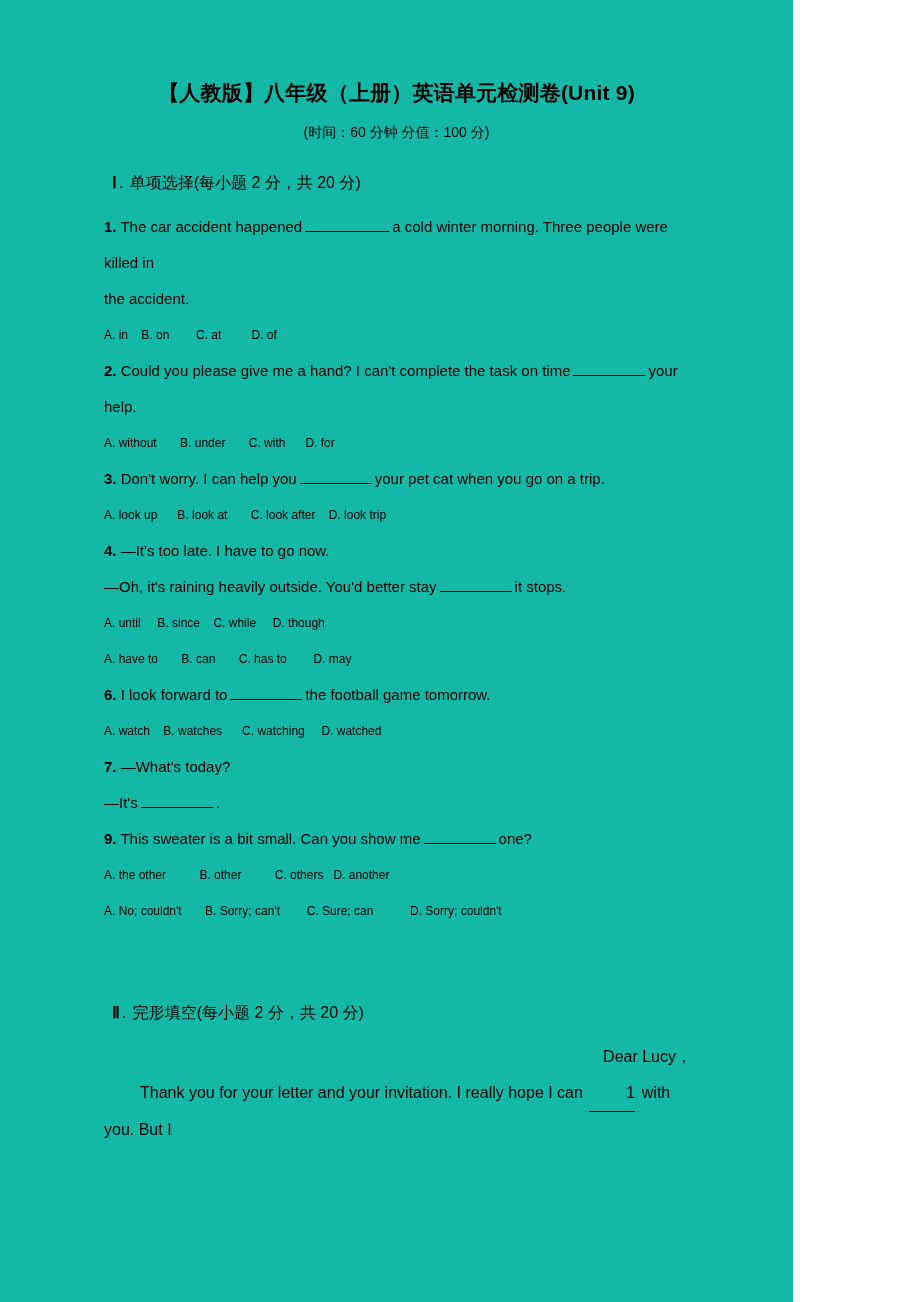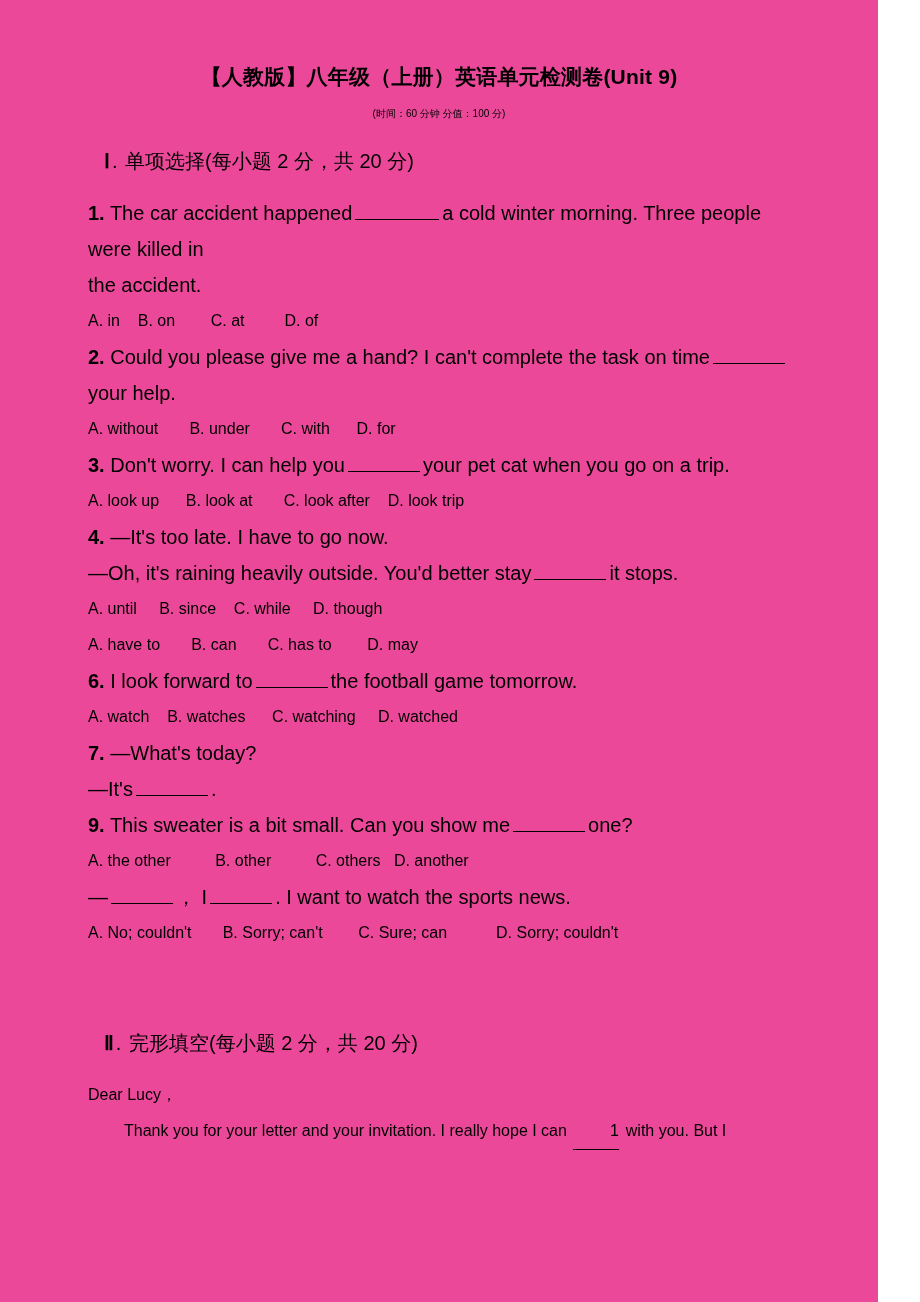--- a/index.html
+++ b/index.html
@@ -16,11 +16,11 @@
   }
   .page {
     position: relative;
-    width: 878px;
+    width: 793px;
     height: 1302px;
-    background: #ec4899;
+    background: #14b8a6;
     box-sizing: border-box;
-    padding: 0;
+    padding: 16px;
     overflow: hidden;
   }
 

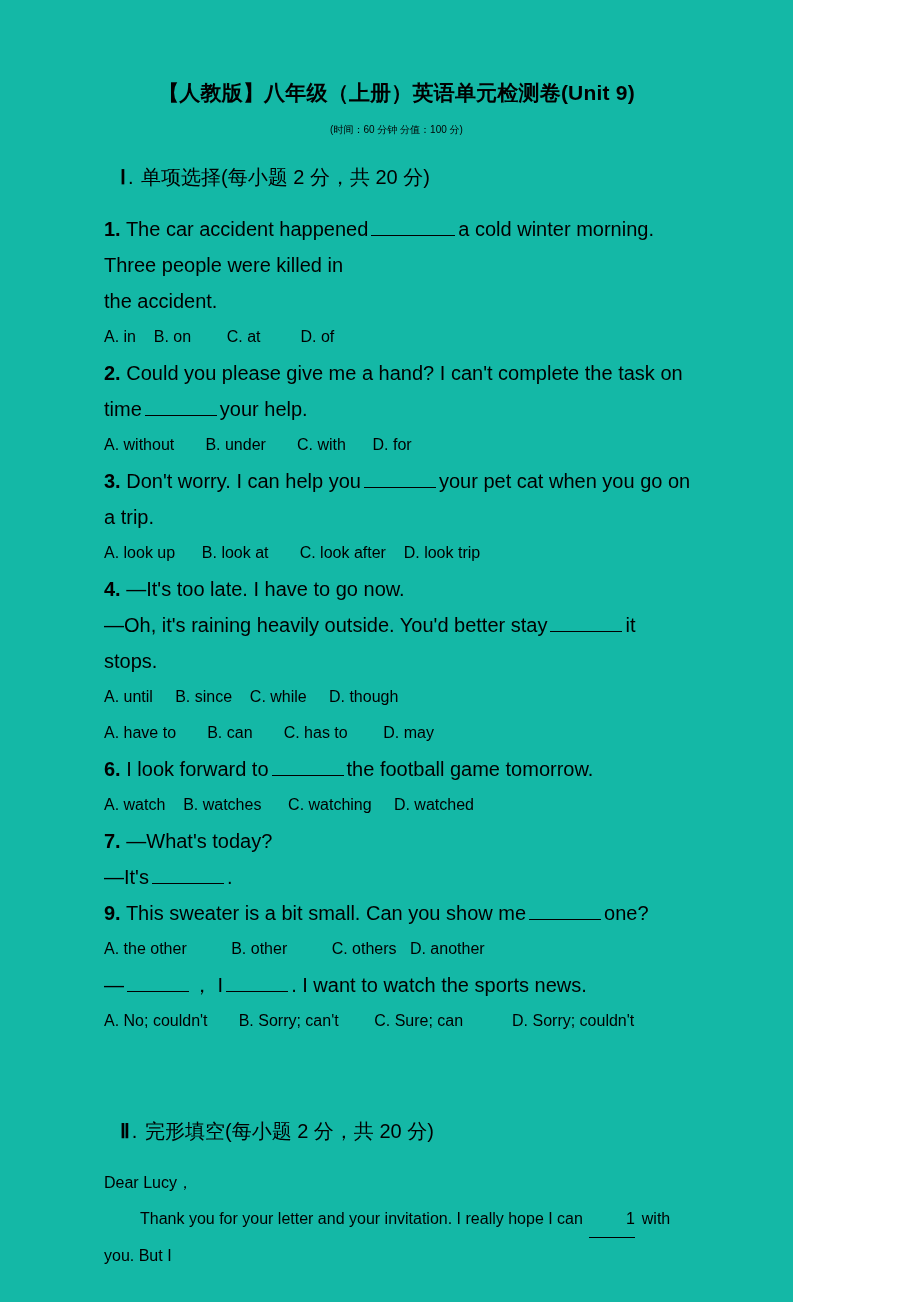--- a/index.html
+++ b/index.html
@@ -36,7 +36,7 @@
   }
   .doc-subtitle {
     text-align: center;
-    font-size: 10px;
+    font-size: 14px;
     margin: 0;
     padding-top: 16px;
     line-height: 1.4;

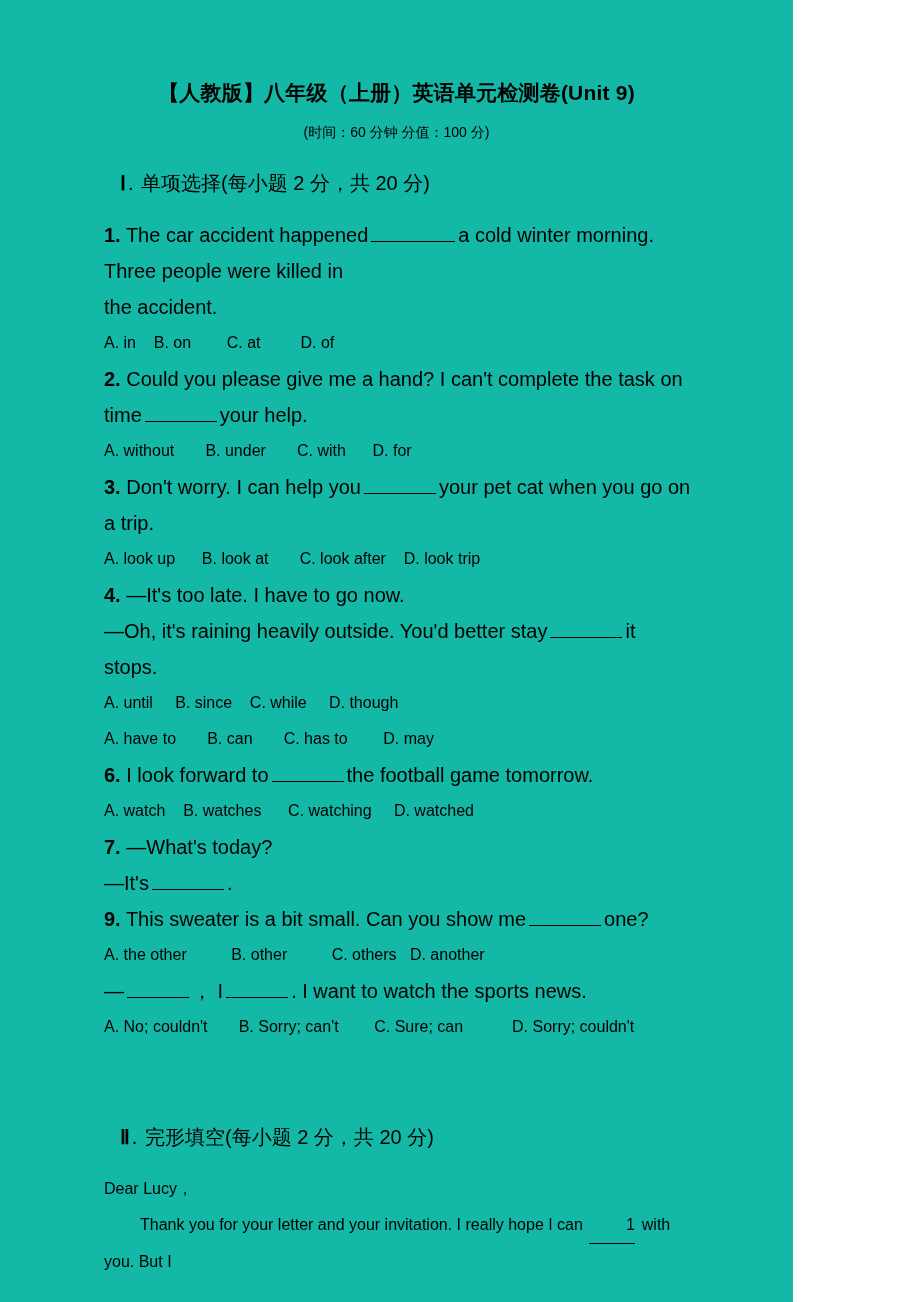--- a/index.html
+++ b/index.html
@@ -49,9 +49,9 @@
   }
 
   .section-head {
-    font-size: 20px;
+    font-size: 16px;
     line-height: 36px;
-    margin: 16px;
+    margin: 8px;
     white-space: nowrap;
   }
   .section-head .rn {

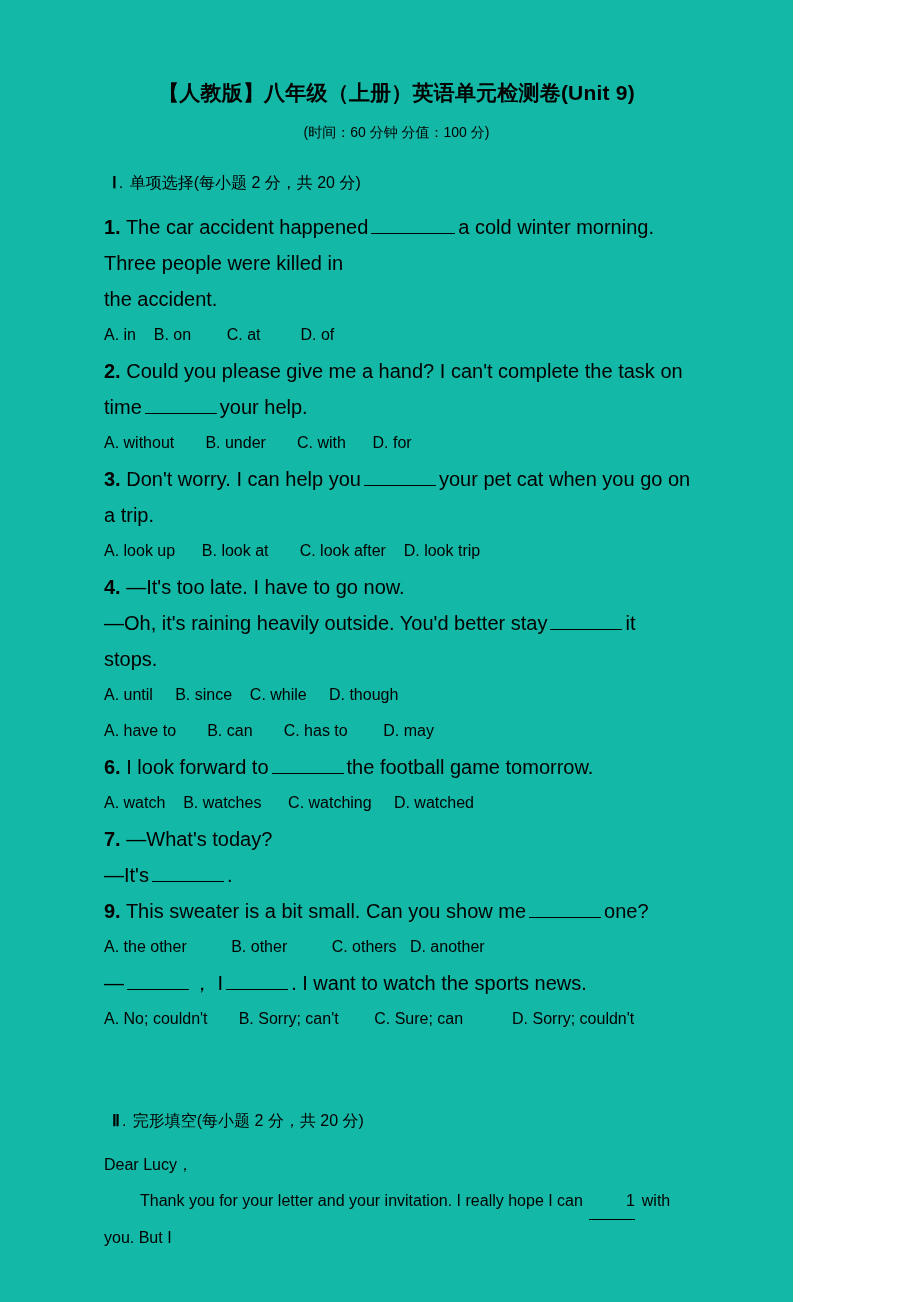--- a/index.html
+++ b/index.html
@@ -62,7 +62,7 @@
   .section-head .sep { padding: 0 2px 0 1px; }
 
   .qline {
-    font-size: 20px;
+    font-size: 15px;
     line-height: 36px;
     margin: 0;
   }

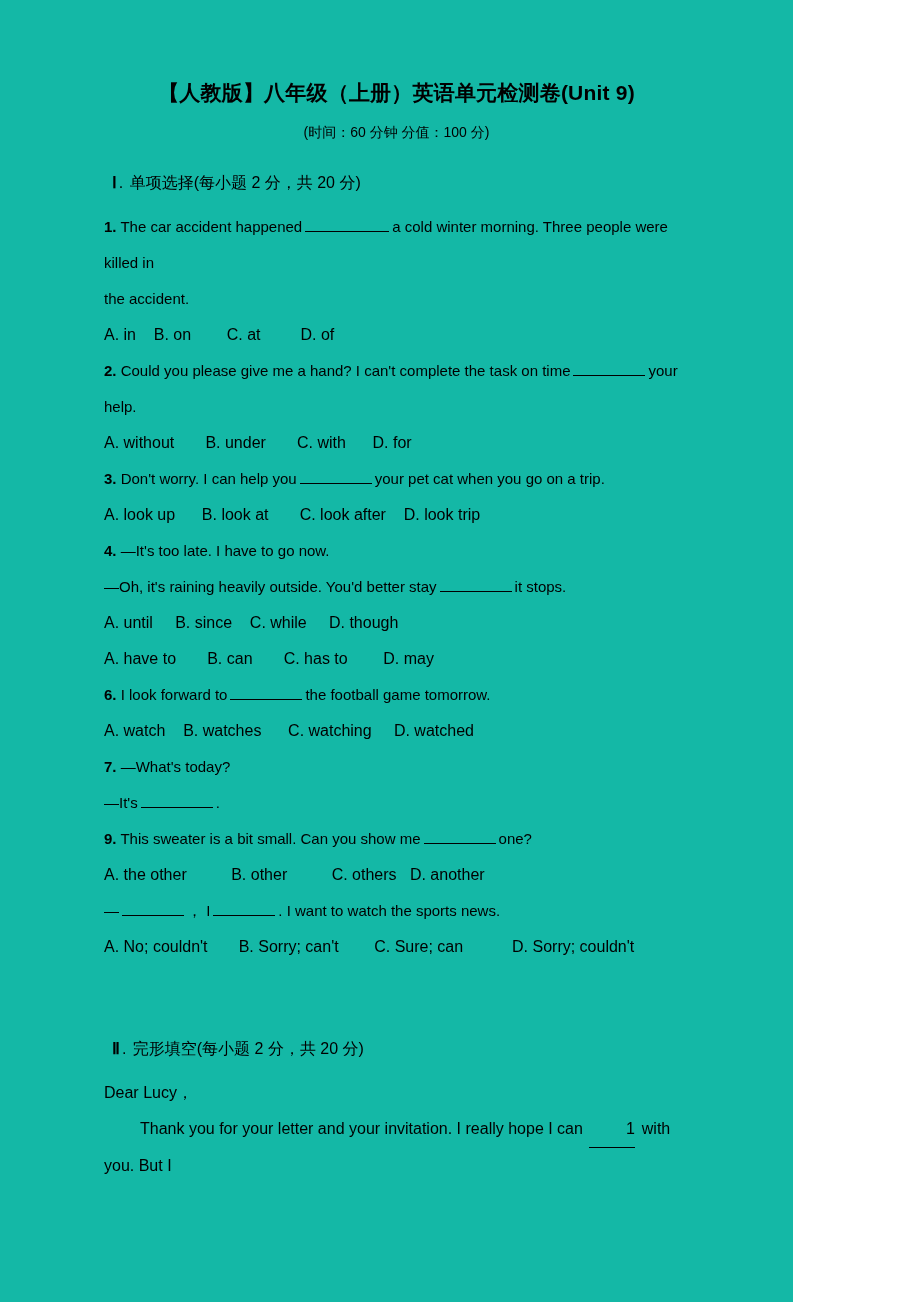--- a/index.html
+++ b/index.html
@@ -70,7 +70,7 @@
     font-weight: bold;
   }
   .opts {
-    font-size: 16px;
+    font-size: 12px;
     line-height: 36px;
     margin: 0;
     white-space: pre;

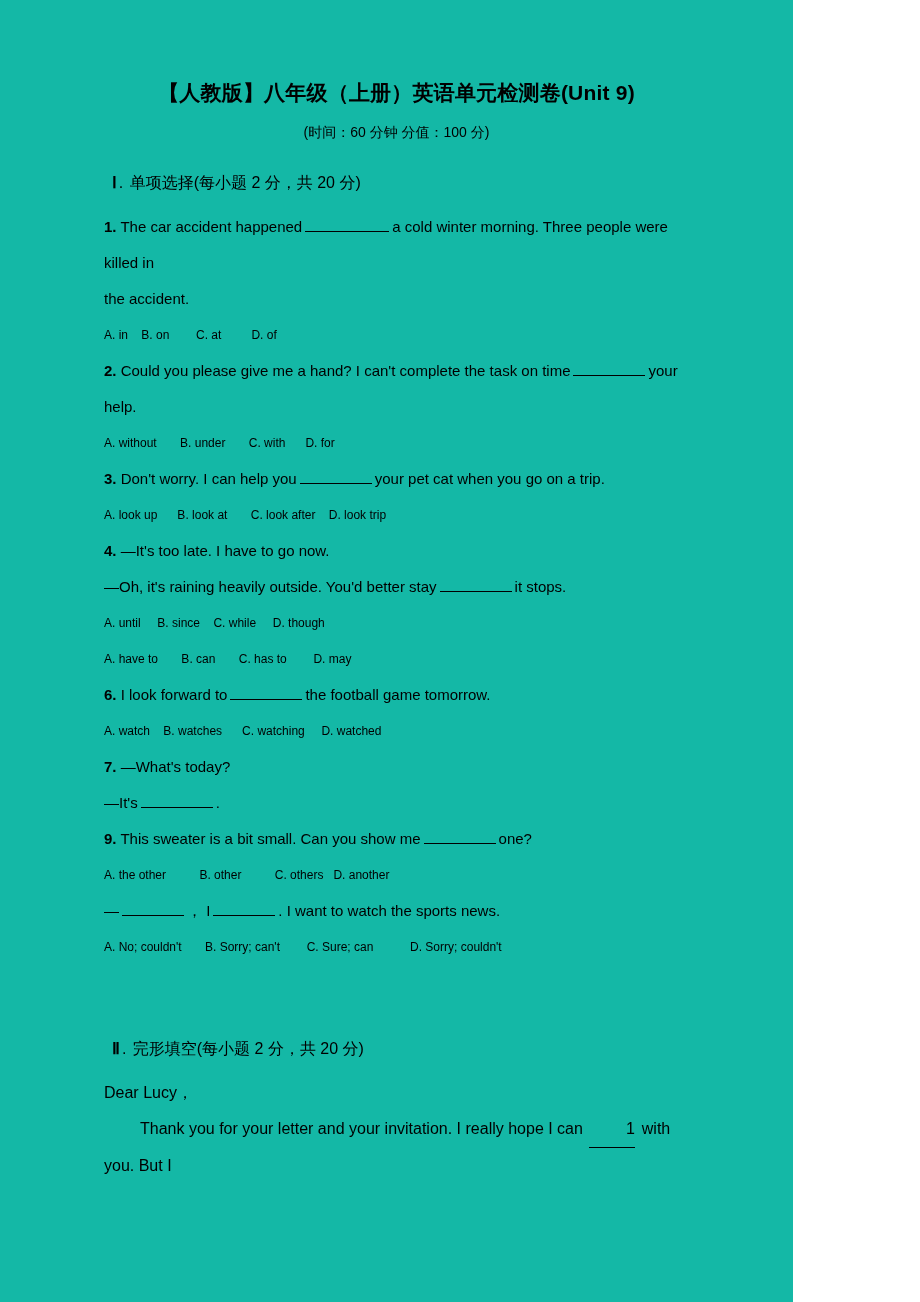--- a/index.html
+++ b/index.html
@@ -150,7 +150,6 @@
     <p class="qline"><span class="num">9.</span> <span>This sweater is a bit small. Can you show me</span><span class="blank w-md"></span><span>one?</span></p>
     <p class="opts">A. the other          B. other          C. others   D. another</p>
 
-    <p class="qline"><span>—</span><span class="blank w-sm"></span><span>，  I</span><span class="blank w-sm"></span><span>. I want to watch the sports news.</span></p>
     <p class="opts">A. No; couldn't       B. Sorry; can't        C. Sure; can           D. Sorry; couldn't</p>
 
     <div class="spacer-gap"></div>

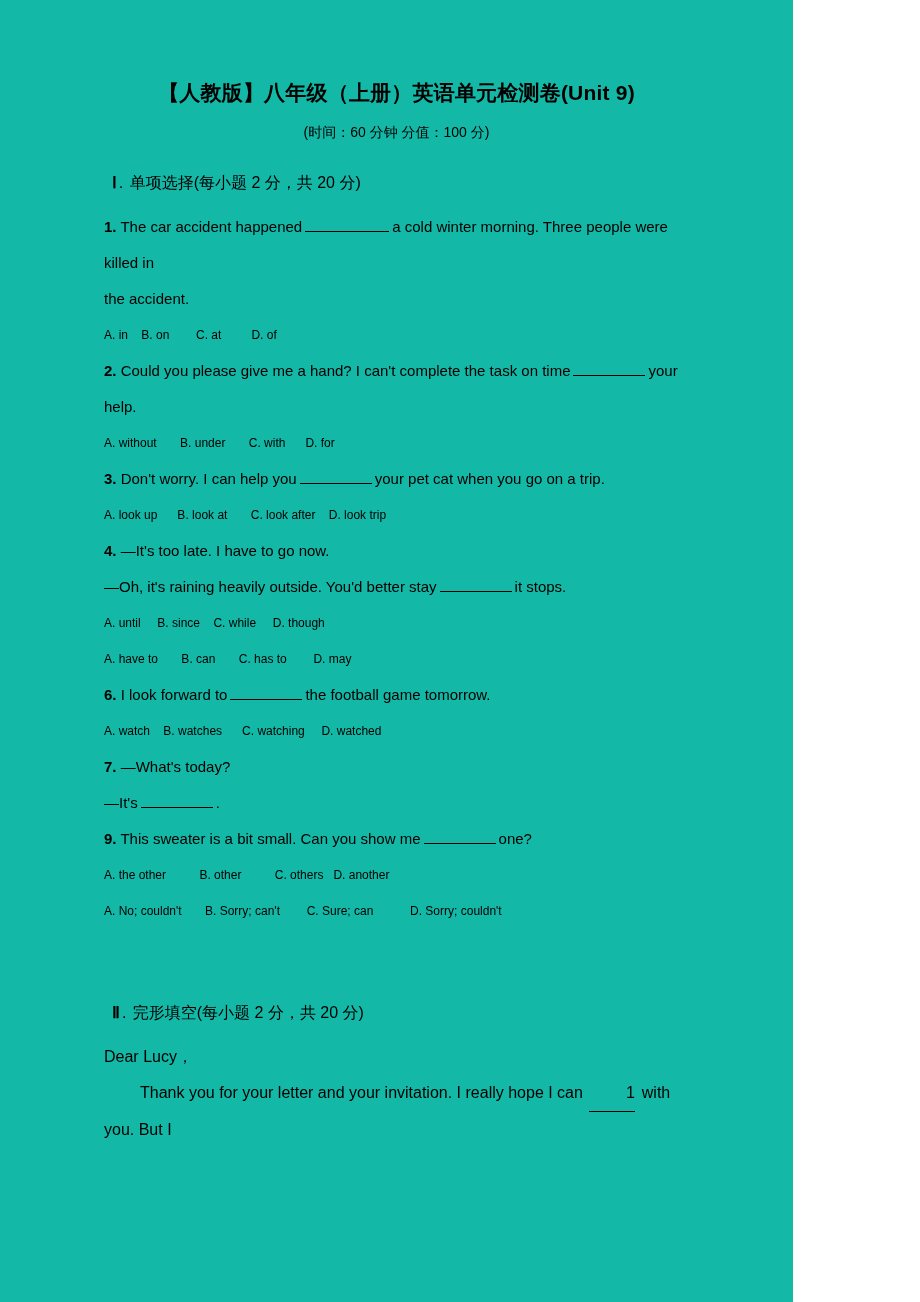--- a/index.html
+++ b/index.html
@@ -104,6 +104,7 @@
     font-size: 16px;
     line-height: 36px;
     margin: 0;
+    text-align: right;
   }
   .letter-para {
     font-size: 16px;

